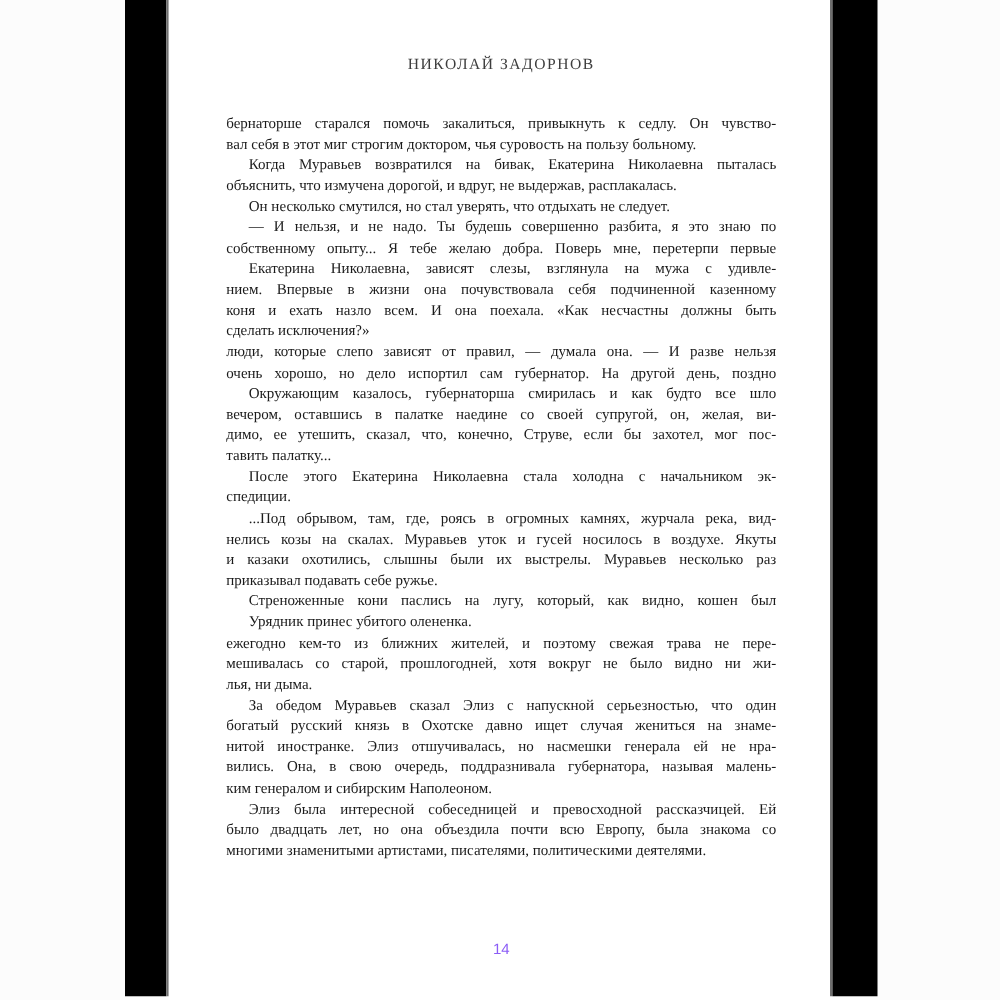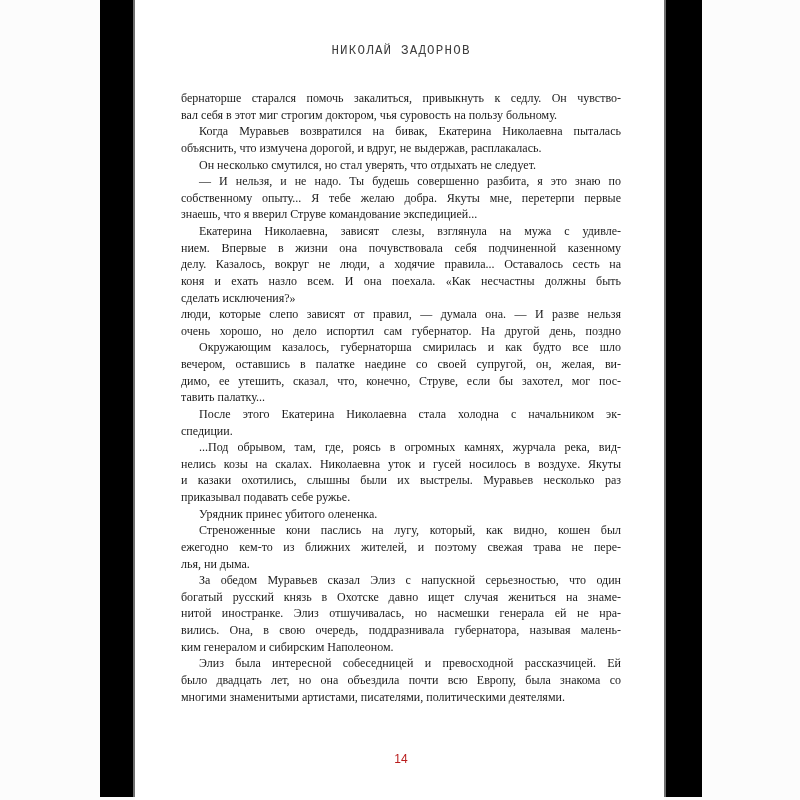--- a/index.html
+++ b/index.html
@@ -25,7 +25,7 @@
   .running-header {
     position: absolute; left: 46px; top: 44px; width: 440px;
     text-align: center;
-    font-family: Liberation Mono, monospace;
+    font-family: Liberation Serif, serif;
     font-size: 12.5px; font-weight: 400;
     letter-spacing: 1.2px;
     color: #3e3e3e;

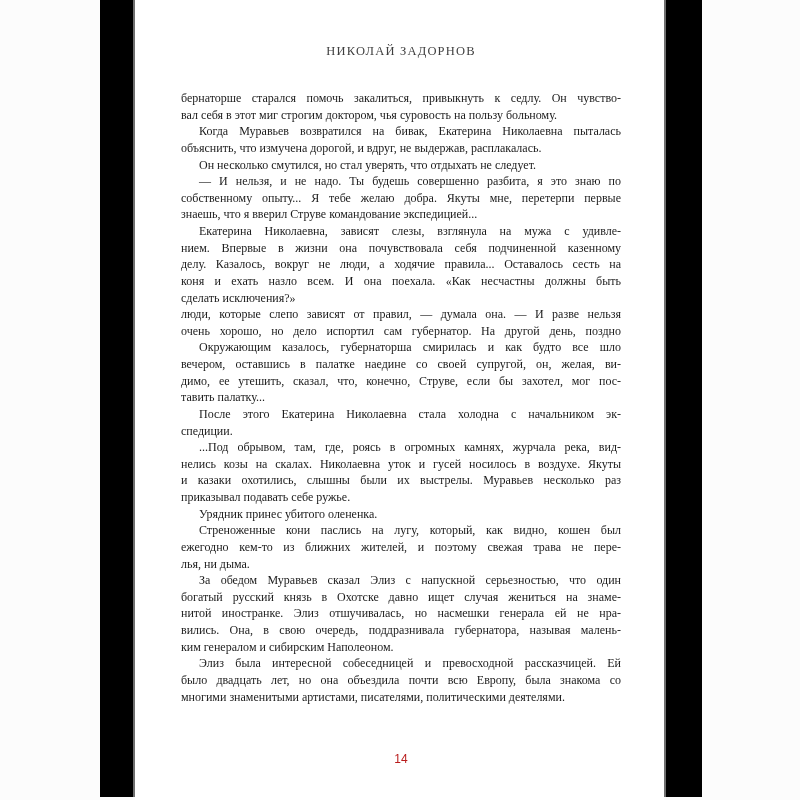--- a/index.html
+++ b/index.html
@@ -66,7 +66,7 @@
         <div class="line last">объяснить, что измучена дорогой, и вдруг, не выдержав, расплакалась.</div>
         <div class="line last indent">Он несколько смутился, но стал уверять, что отдыхать не следует.</div>
         <div class="line indent">— И нельзя, и не надо. Ты будешь совершенно разбита, я это знаю по</div>
-        <div class="line">собственному опыту... Я тебе желаю добра. Якуты мне, перетерпи первые</div>
+        <div class="line">собственному опыту... Я тебе желаю добра. Поверь мне, перетерпи первые</div>
         <div class="line last">знаешь, что я вверил Струве командование экспедицией...</div>
         <div class="line indent">Екатерина Николаевна, зависят слезы, взглянула на мужа с удивле-</div>
         <div class="line">нием. Впервые в жизни она почувствовала себя подчиненной казенному</div>

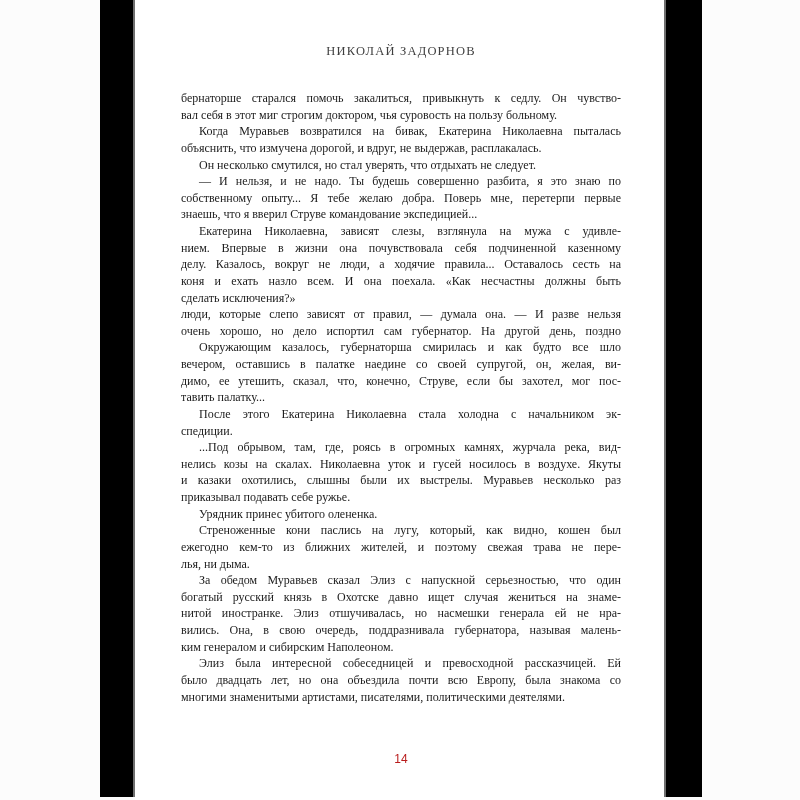--- a/index.html
+++ b/index.html
@@ -67,7 +67,6 @@
         <div class="line last indent">Он несколько смутился, но стал уверять, что отдыхать не следует.</div>
         <div class="line indent">— И нельзя, и не надо. Ты будешь совершенно разбита, я это знаю по</div>
         <div class="line">собственному опыту... Я тебе желаю добра. Поверь мне, перетерпи первые</div>
-        <div class="line last">знаешь, что я вверил Струве командование экспедицией...</div>
         <div class="line indent">Екатерина Николаевна, зависят слезы, взглянула на мужа с удивле-</div>
         <div class="line">нием. Впервые в жизни она почувствовала себя подчиненной казенному</div>
         <div class="line">делу. Казалось, вокруг не люди, а ходячие правила... Оставалось сесть на</div>

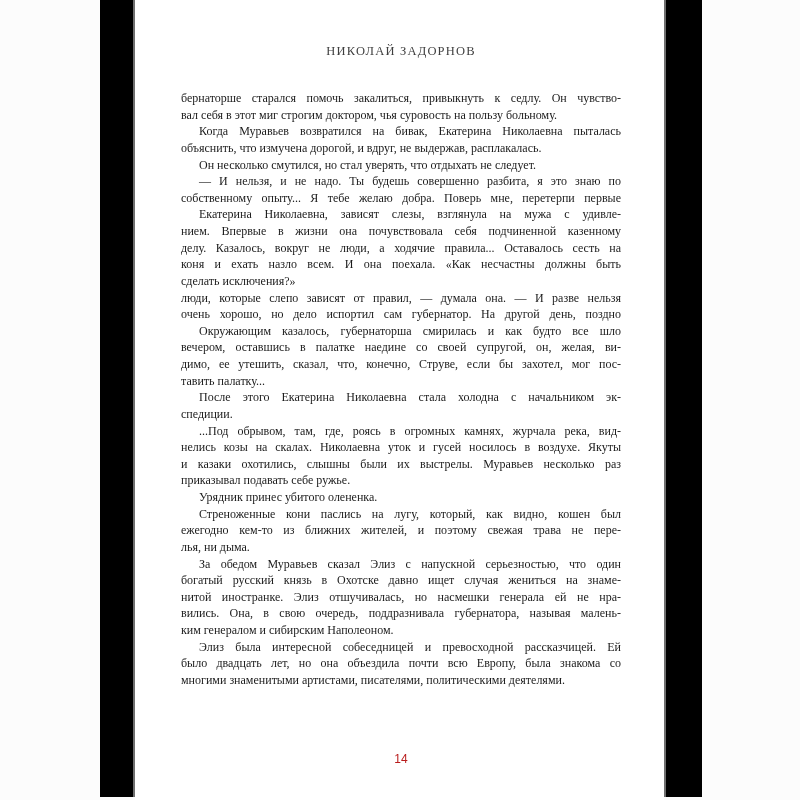--- a/index.html
+++ b/index.html
@@ -69,7 +69,6 @@
         <div class="line">собственному опыту... Я тебе желаю добра. Поверь мне, перетерпи первые</div>
         <div class="line indent">Екатерина Николаевна, зависят слезы, взглянула на мужа с удивле-</div>
         <div class="line">нием. Впервые в жизни она почувствовала себя подчиненной казенному</div>
-        <div class="line">делу. Казалось, вокруг не люди, а ходячие правила... Оставалось сесть на</div>
         <div class="line">коня и ехать назло всем. И она поехала. «Как несчастны должны быть</div>
         <div class="line last">сделать исключения?»</div>
         <div class="line">люди, которые слепо зависят от правил, — думала она. — И разве нельзя</div>

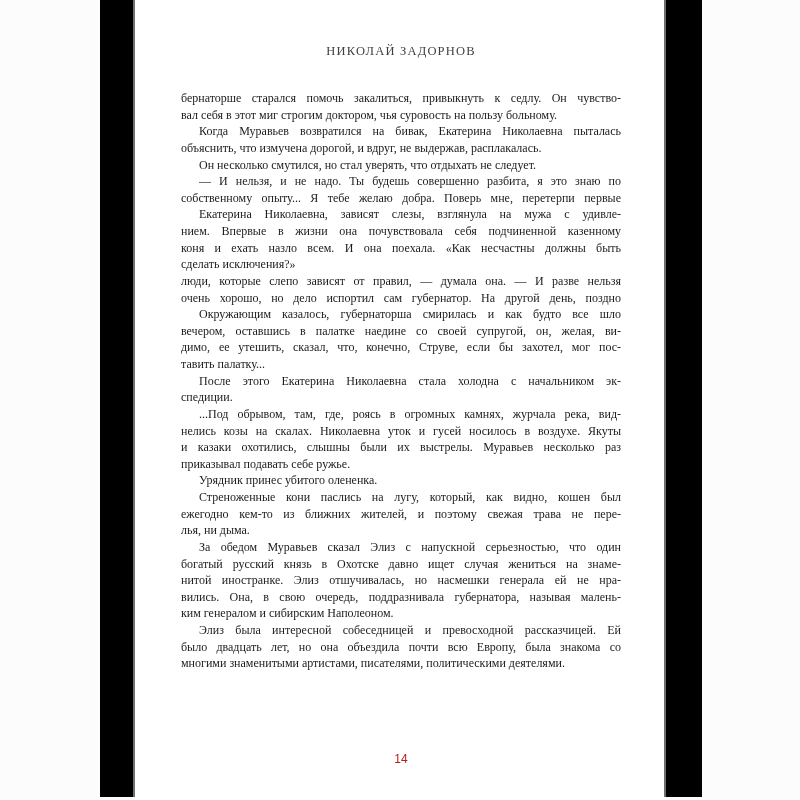--- a/index.html
+++ b/index.html
@@ -80,7 +80,7 @@
         <div class="line indent">После этого Екатерина Николаевна стала холодна с начальником эк-</div>
         <div class="line last">спедиции.</div>
         <div class="line indent">...Под обрывом, там, где, роясь в огромных камнях, журчала река, вид-</div>
-        <div class="line">нелись козы на скалах. Николаевна уток и гусей носилось в воздухе. Якуты</div>
+        <div class="line">нелись козы на скалах. Муравьев уток и гусей носилось в воздухе. Якуты</div>
         <div class="line">и казаки охотились, слышны были их выстрелы. Муравьев несколько раз</div>
         <div class="line last">приказывал подавать себе ружье.</div>
         <div class="line last indent">Урядник принес убитого олененка.</div>

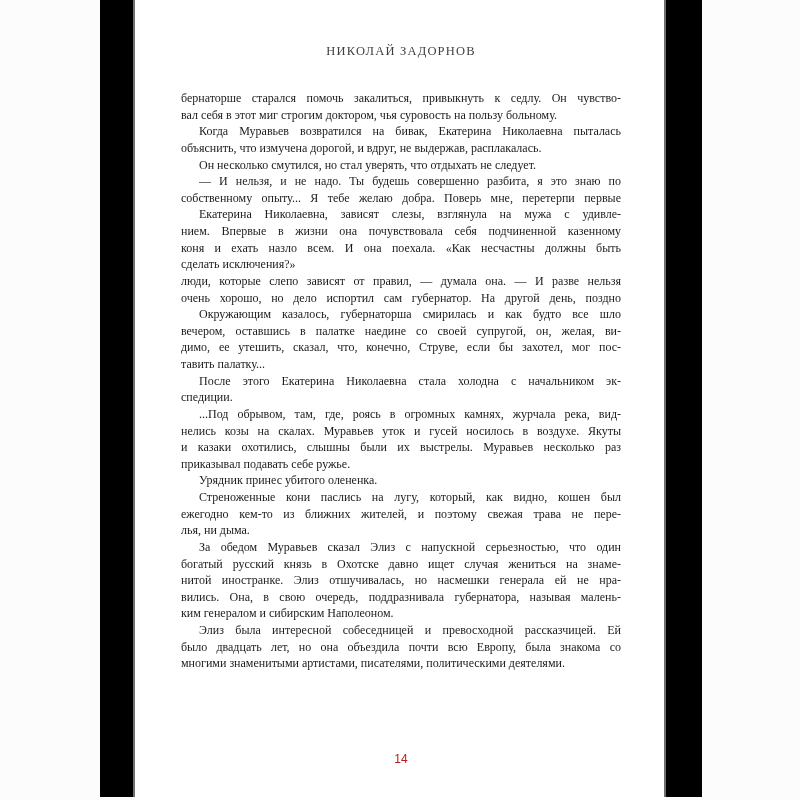--- a/index.html
+++ b/index.html
@@ -83,8 +83,8 @@
         <div class="line">нелись козы на скалах. Муравьев уток и гусей носилось в воздухе. Якуты</div>
         <div class="line">и казаки охотились, слышны были их выстрелы. Муравьев несколько раз</div>
         <div class="line last">приказывал подавать себе ружье.</div>
+        <div class="line indent">Стреноженные кони паслись на лугу, который, как видно, кошен был</div>
         <div class="line last indent">Урядник принес убитого олененка.</div>
-        <div class="line indent">Стреноженные кони паслись на лугу, который, как видно, кошен был</div>
         <div class="line">ежегодно кем-то из ближних жителей, и поэтому свежая трава не пере-</div>
         <div class="line last">лья, ни дыма.</div>
         <div class="line indent">За обедом Муравьев сказал Элиз с напускной серьезностью, что один</div>

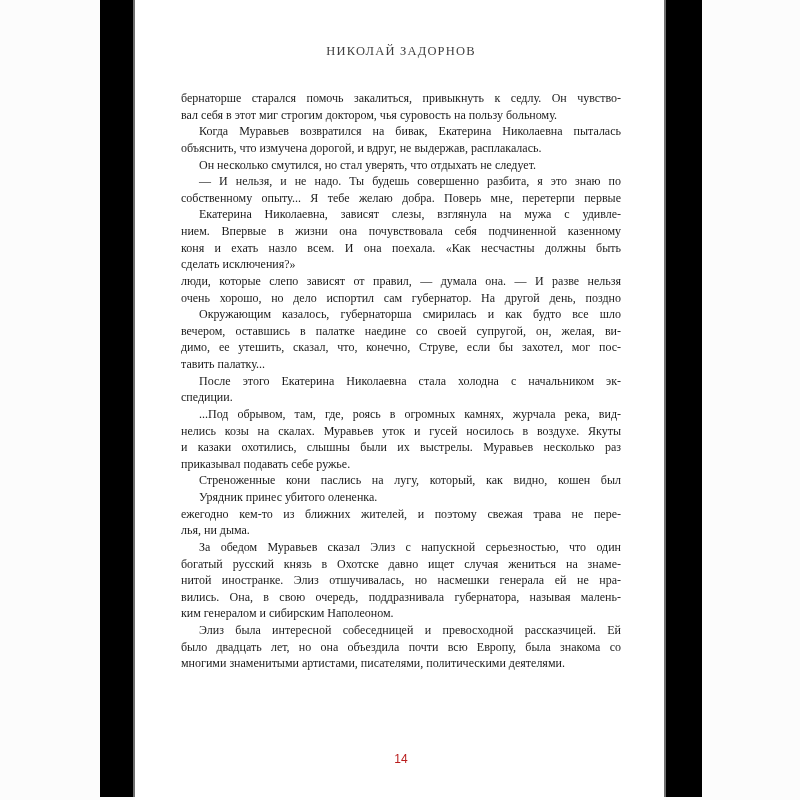--- a/index.html
+++ b/index.html
@@ -86,6 +86,7 @@
         <div class="line indent">Стреноженные кони паслись на лугу, который, как видно, кошен был</div>
         <div class="line last indent">Урядник принес убитого олененка.</div>
         <div class="line">ежегодно кем-то из ближних жителей, и поэтому свежая трава не пере-</div>
+        <div class="line">мешивалась со старой, прошлогодней, хотя вокруг не было видно ни жи-</div>
         <div class="line last">лья, ни дыма.</div>
         <div class="line indent">За обедом Муравьев сказал Элиз с напускной серьезностью, что один</div>
         <div class="line">богатый русский князь в Охотске давно ищет случая жениться на знаме-</div>

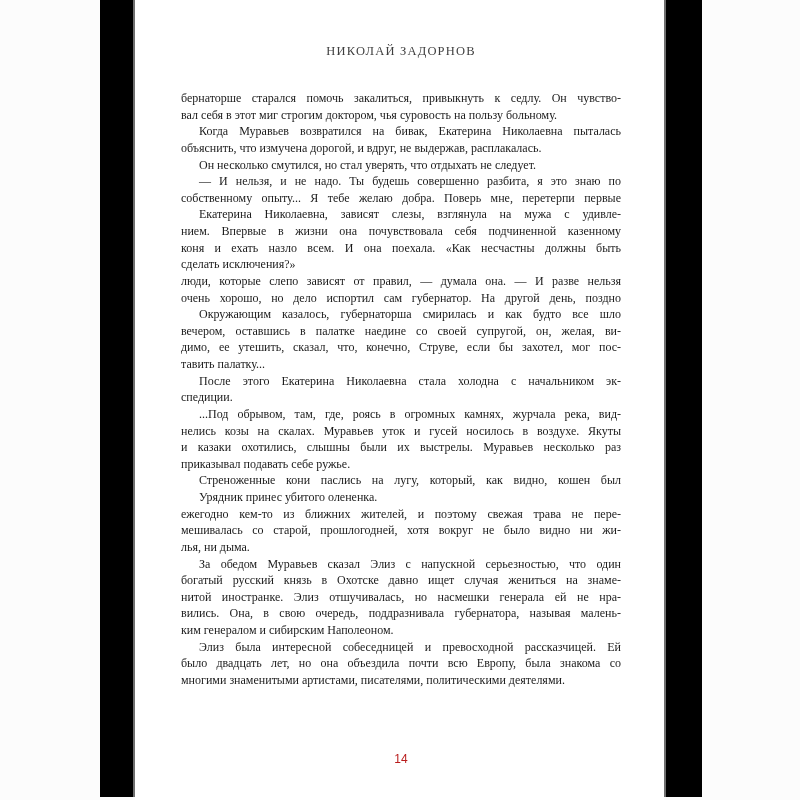--- a/index.html
+++ b/index.html
@@ -44,7 +44,7 @@
     text-align: center;
     font-family: "Liberation Sans", sans-serif;
     font-size: 12px;
-    color: #b91c1c;
+    color: #8b5cf6;
   }
 </style>
 </head>

